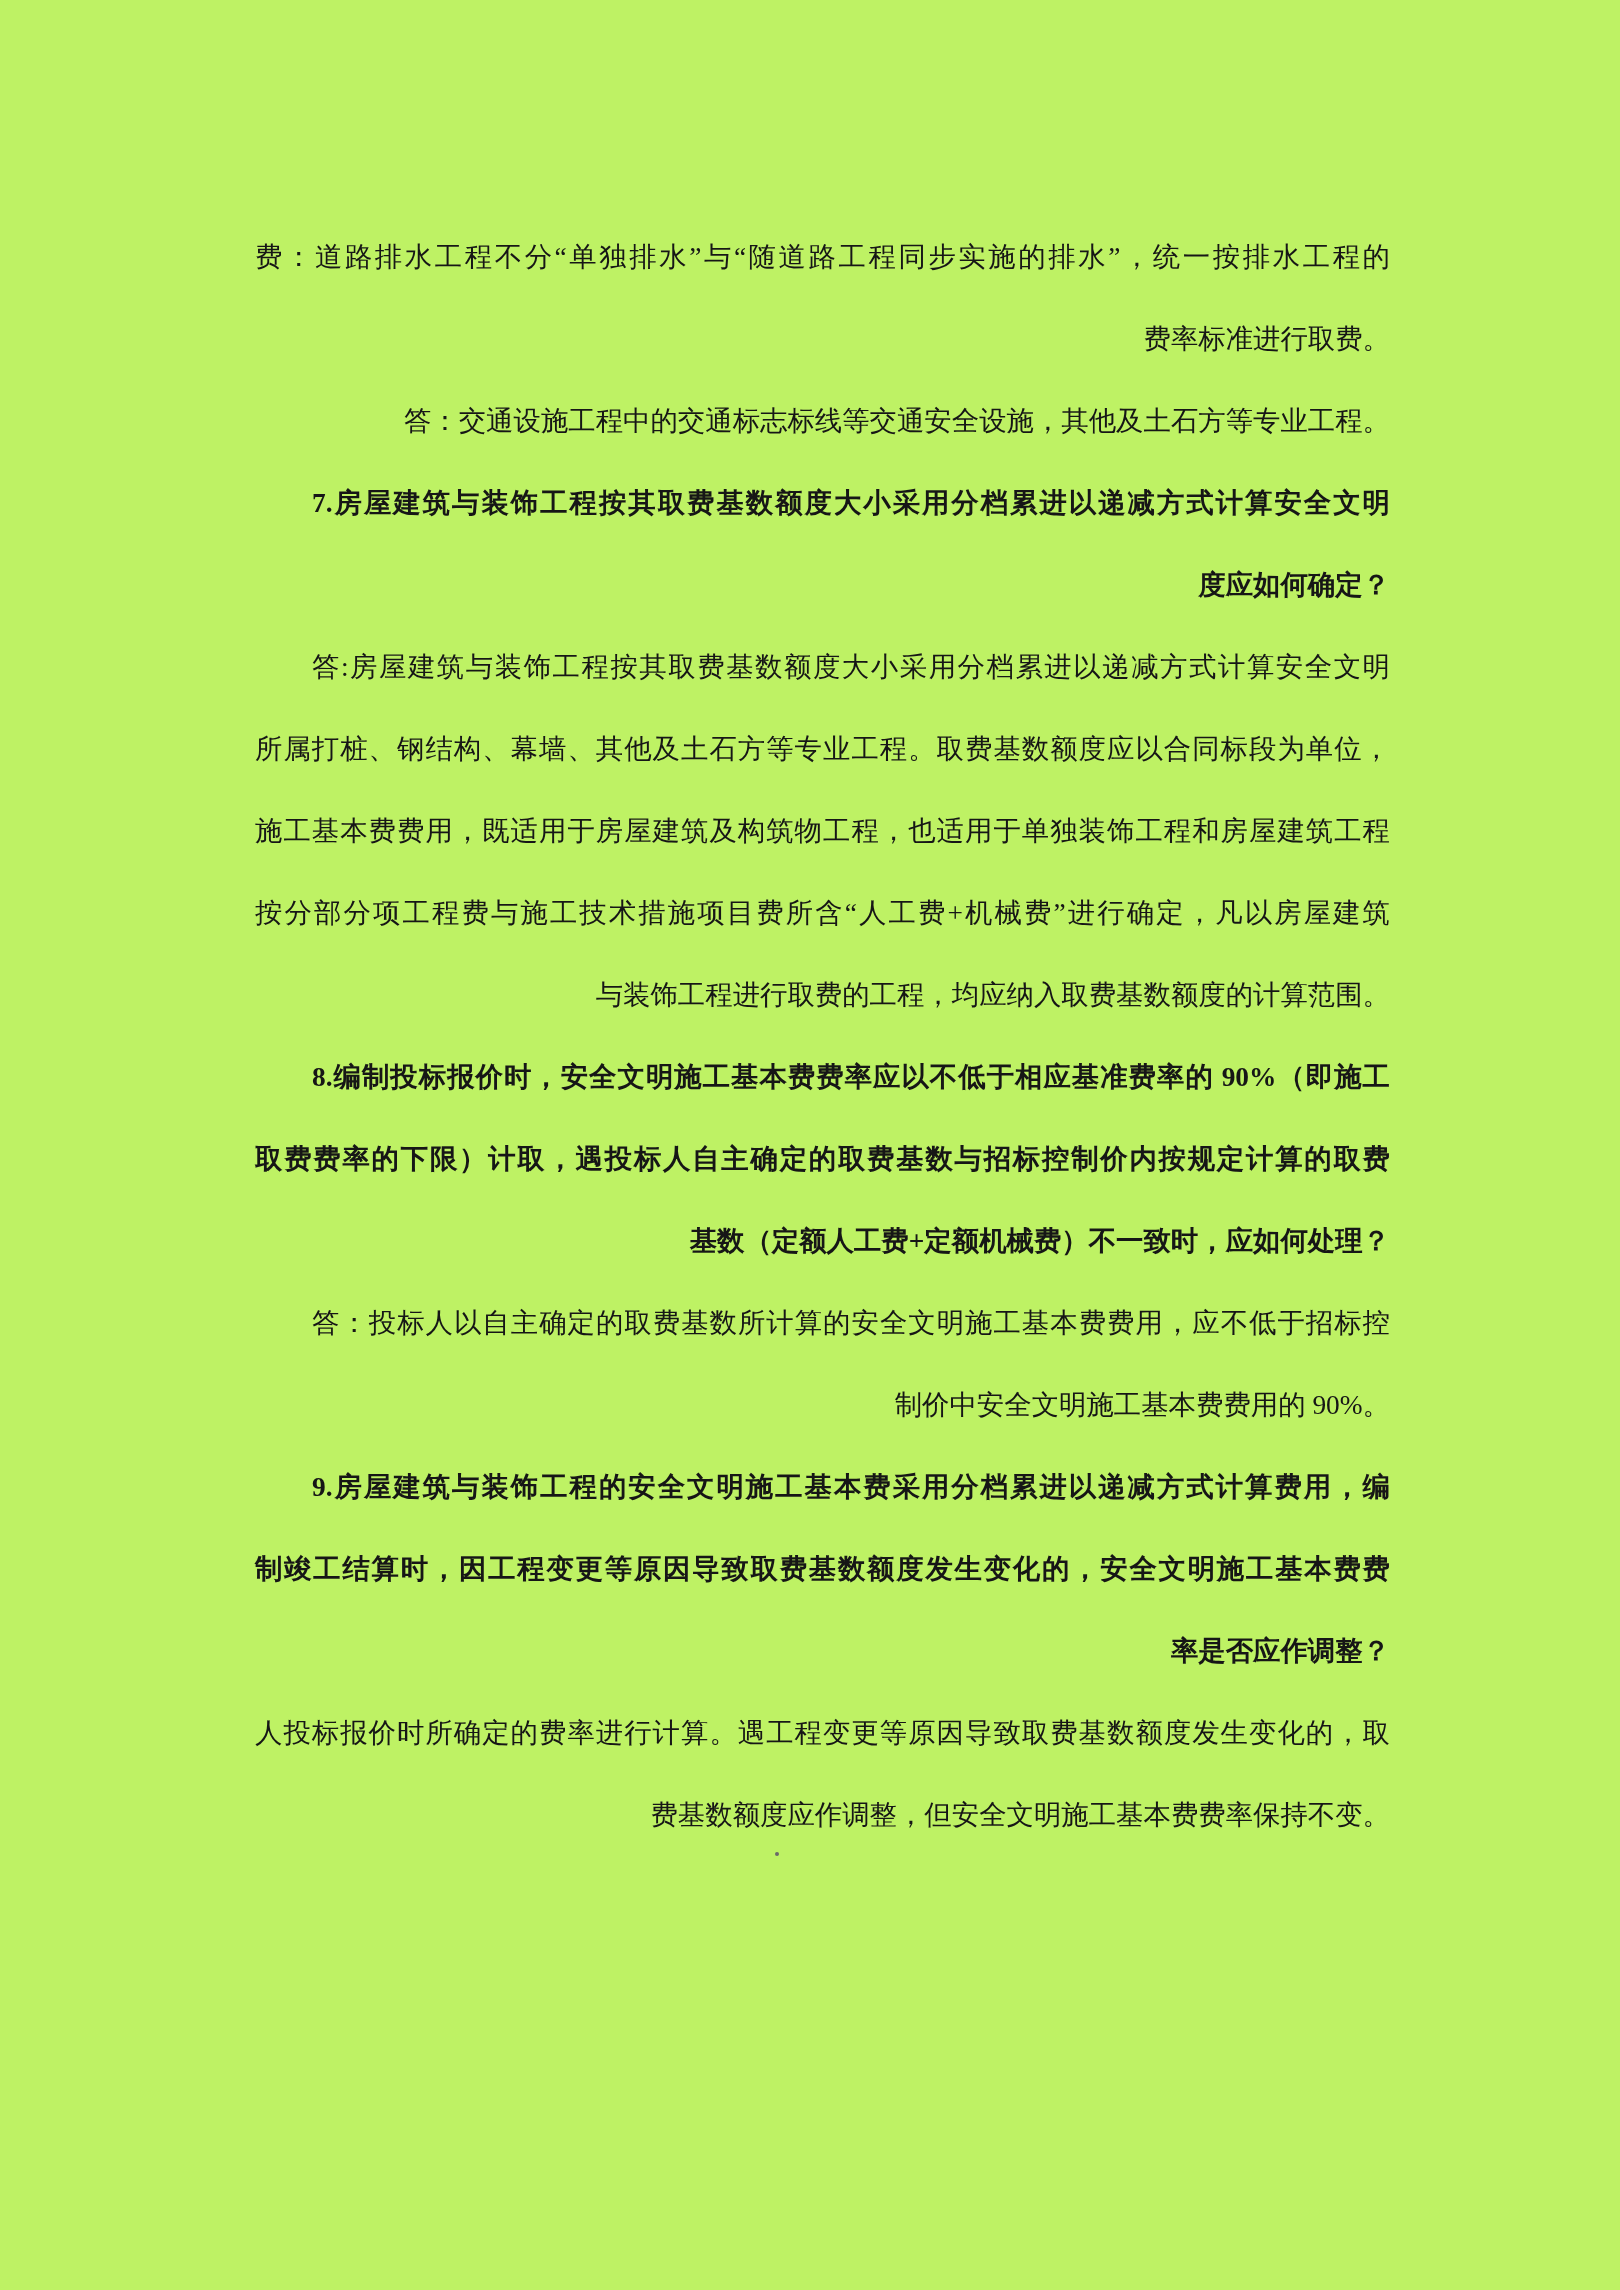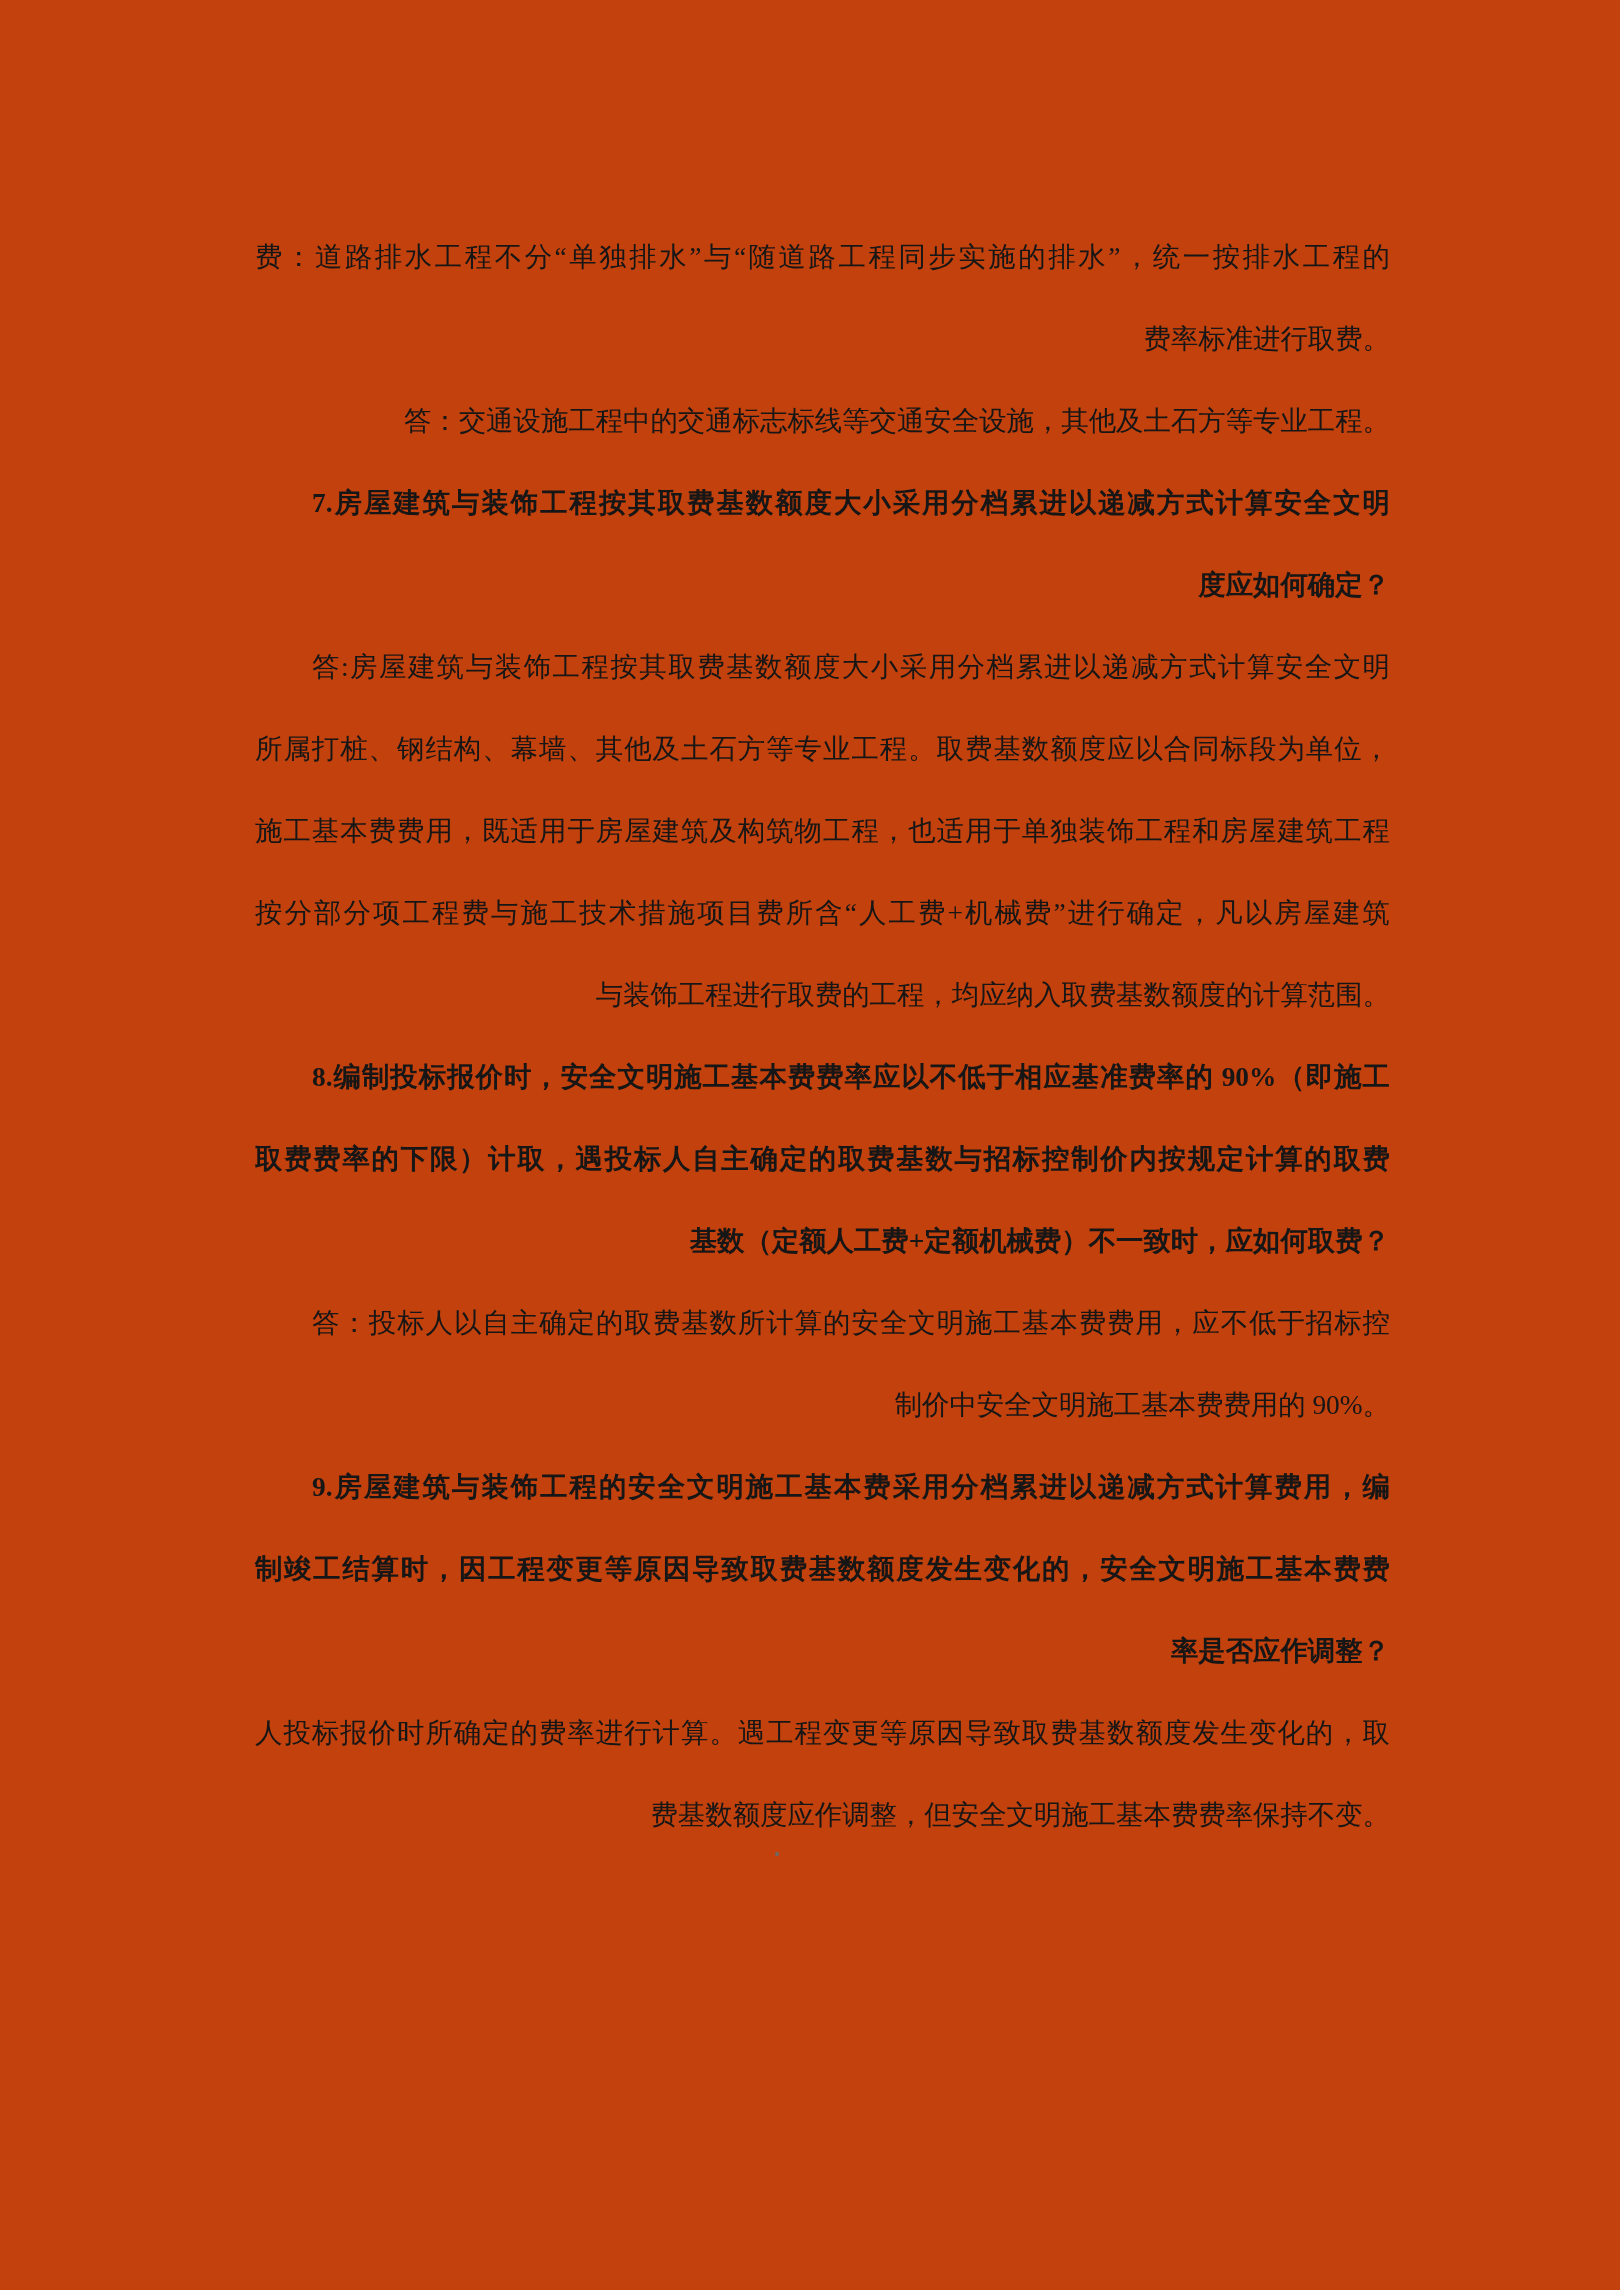--- a/index.html
+++ b/index.html
@@ -11,7 +11,7 @@
     position: relative;
     width: 1620px;
     height: 2291px;
-    background: #c2410c;
+    background: #bef264;
     overflow: hidden;
     font-family: "Liberation Serif", "DejaVu Serif", serif;
   }

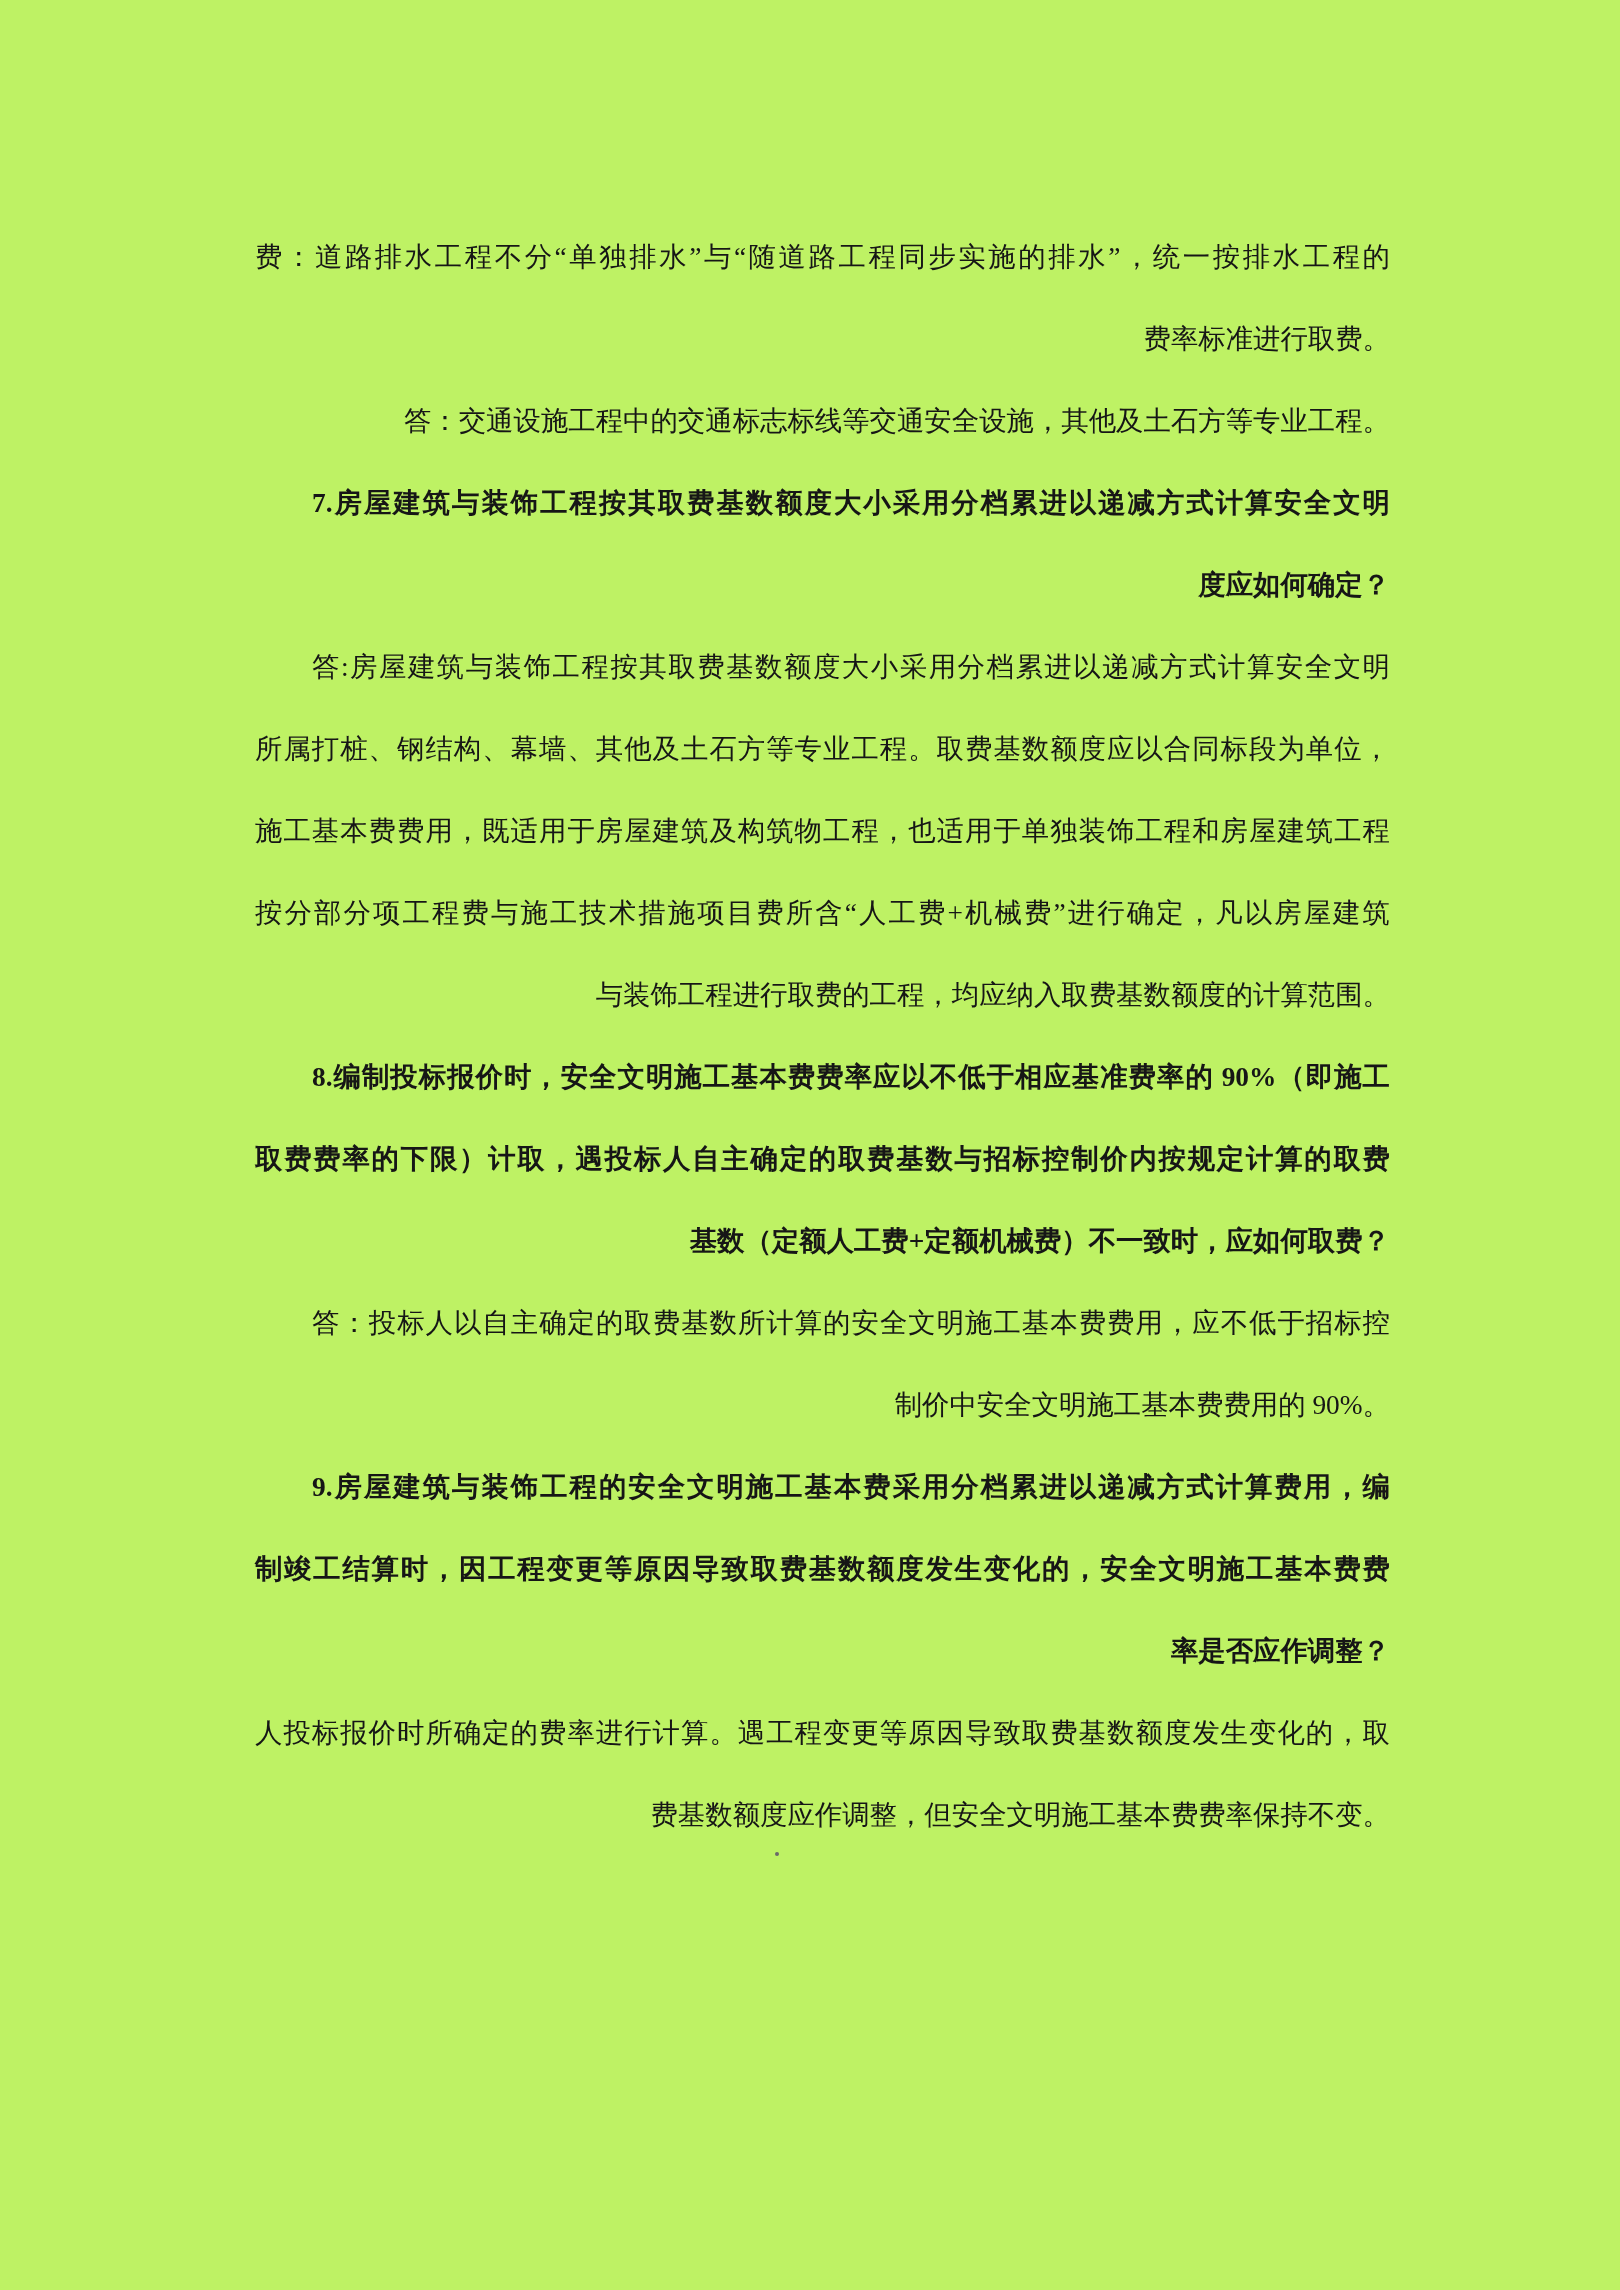--- a/index.html
+++ b/index.html
@@ -74,7 +74,7 @@
       <div class="para q">
         <div class="ln fj ind">8.编制投标报价时，安全文明施工基本费费率应以不低于相应基准费率的 90%（即施工</div>
         <div class="ln fj">取费费率的下限）计取，遇投标人自主确定的取费基数与招标控制价内按规定计算的取费</div>
-        <div class="ln">基数（定额人工费+定额机械费）不一致时，应如何取费？</div>
+        <div class="ln">基数（定额人工费+定额机械费）不一致时，应如何处理？</div>
       </div>
       <div class="para">
         <div class="ln fj ind">答：投标人以自主确定的取费基数所计算的安全文明施工基本费费用，应不低于招标控</div>

